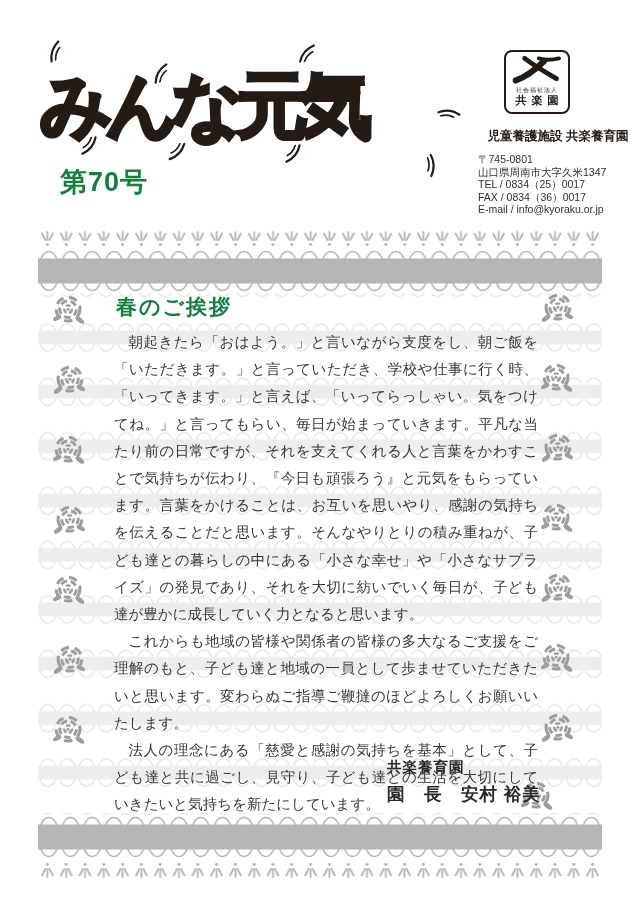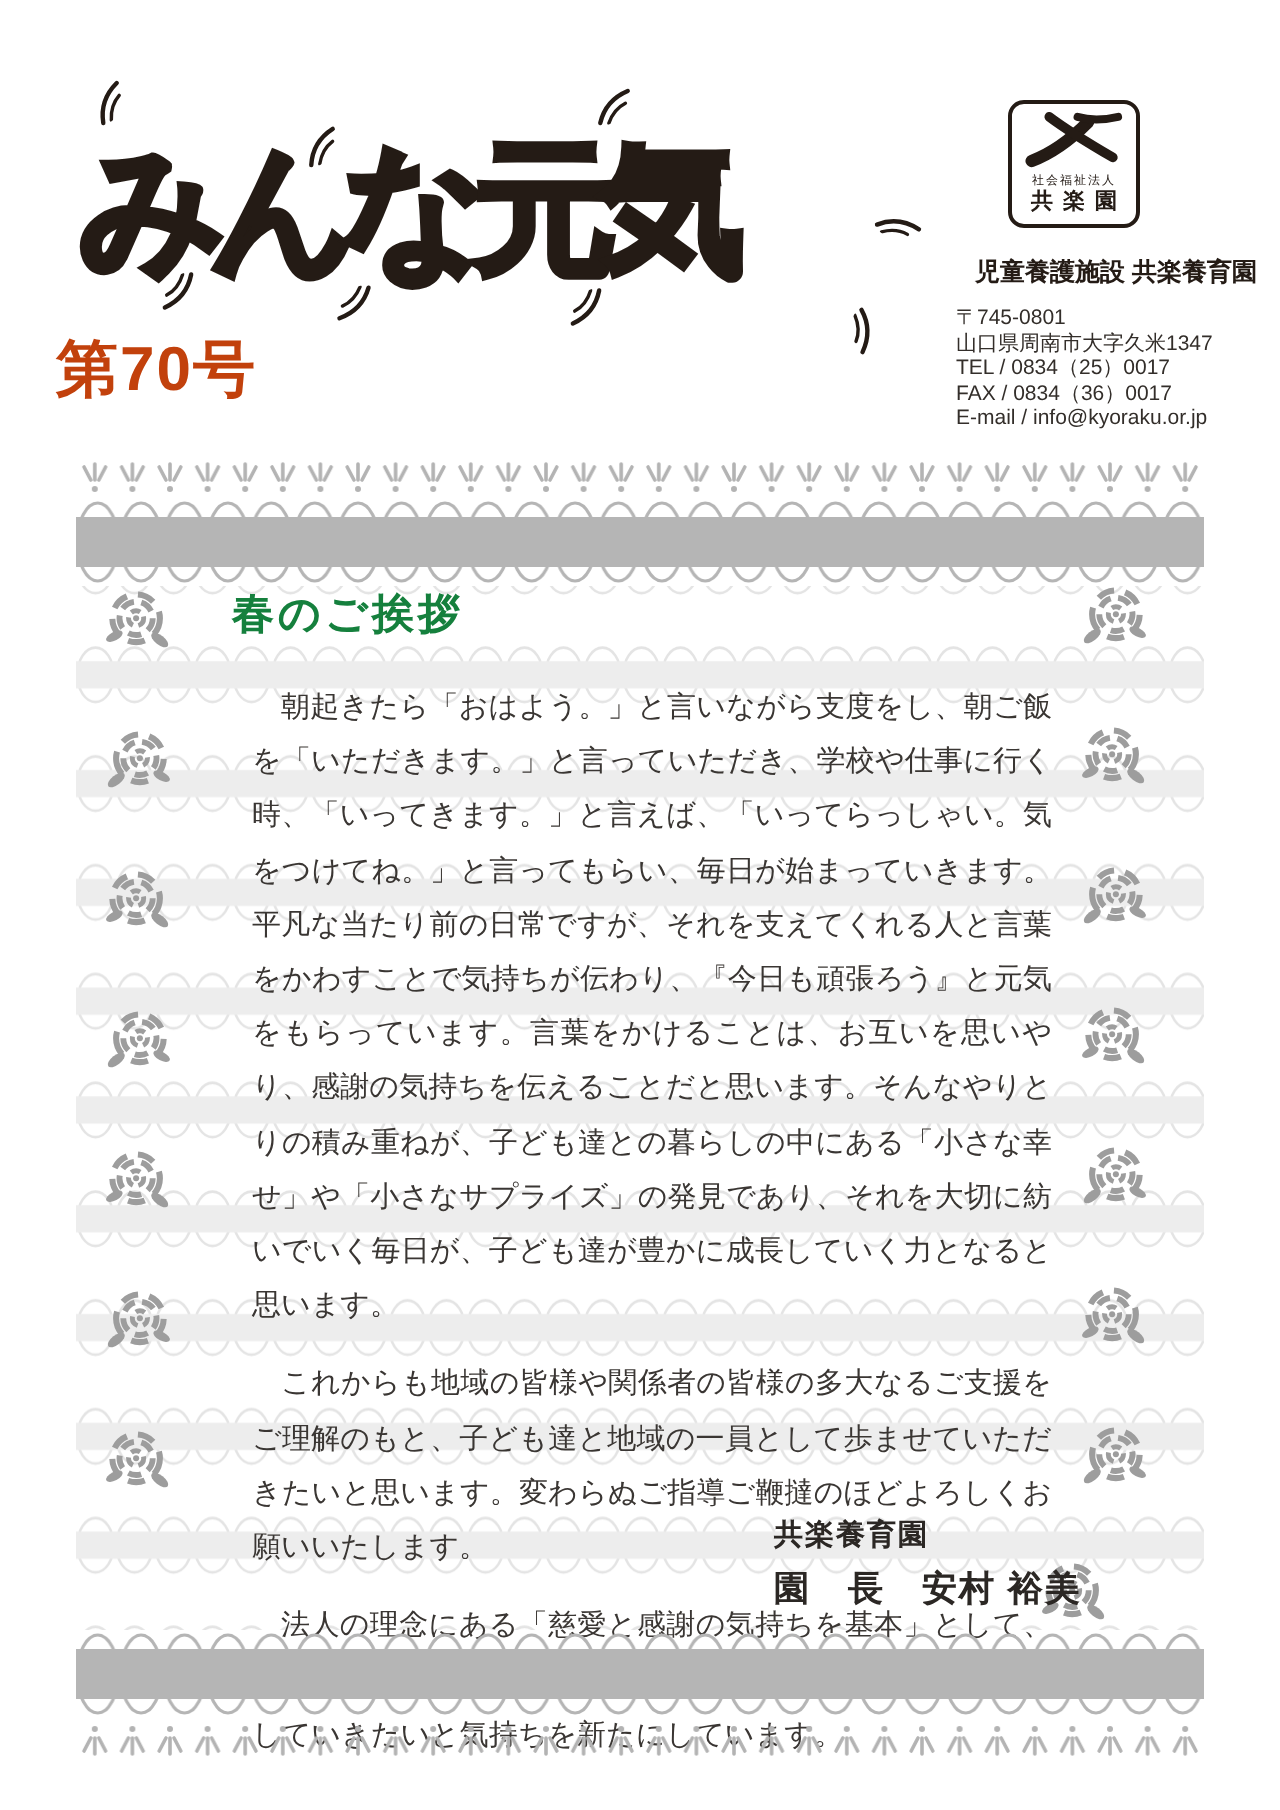--- a/index.html
+++ b/index.html
@@ -17,8 +17,8 @@
   }
   .speed-arc{position:absolute;width:22px;height:15px;}
   .issue{
-    position:absolute;left:28px;top:164px;
-    font-size:31px;font-weight:900;color:#c2410c;letter-spacing:1px;
+    position:absolute;left:60px;top:164px;
+    font-size:27px;font-weight:900;color:#15803d;letter-spacing:1px;
   }
   .emblem{
     position:absolute;left:504px;top:50px;width:66px;height:64px;

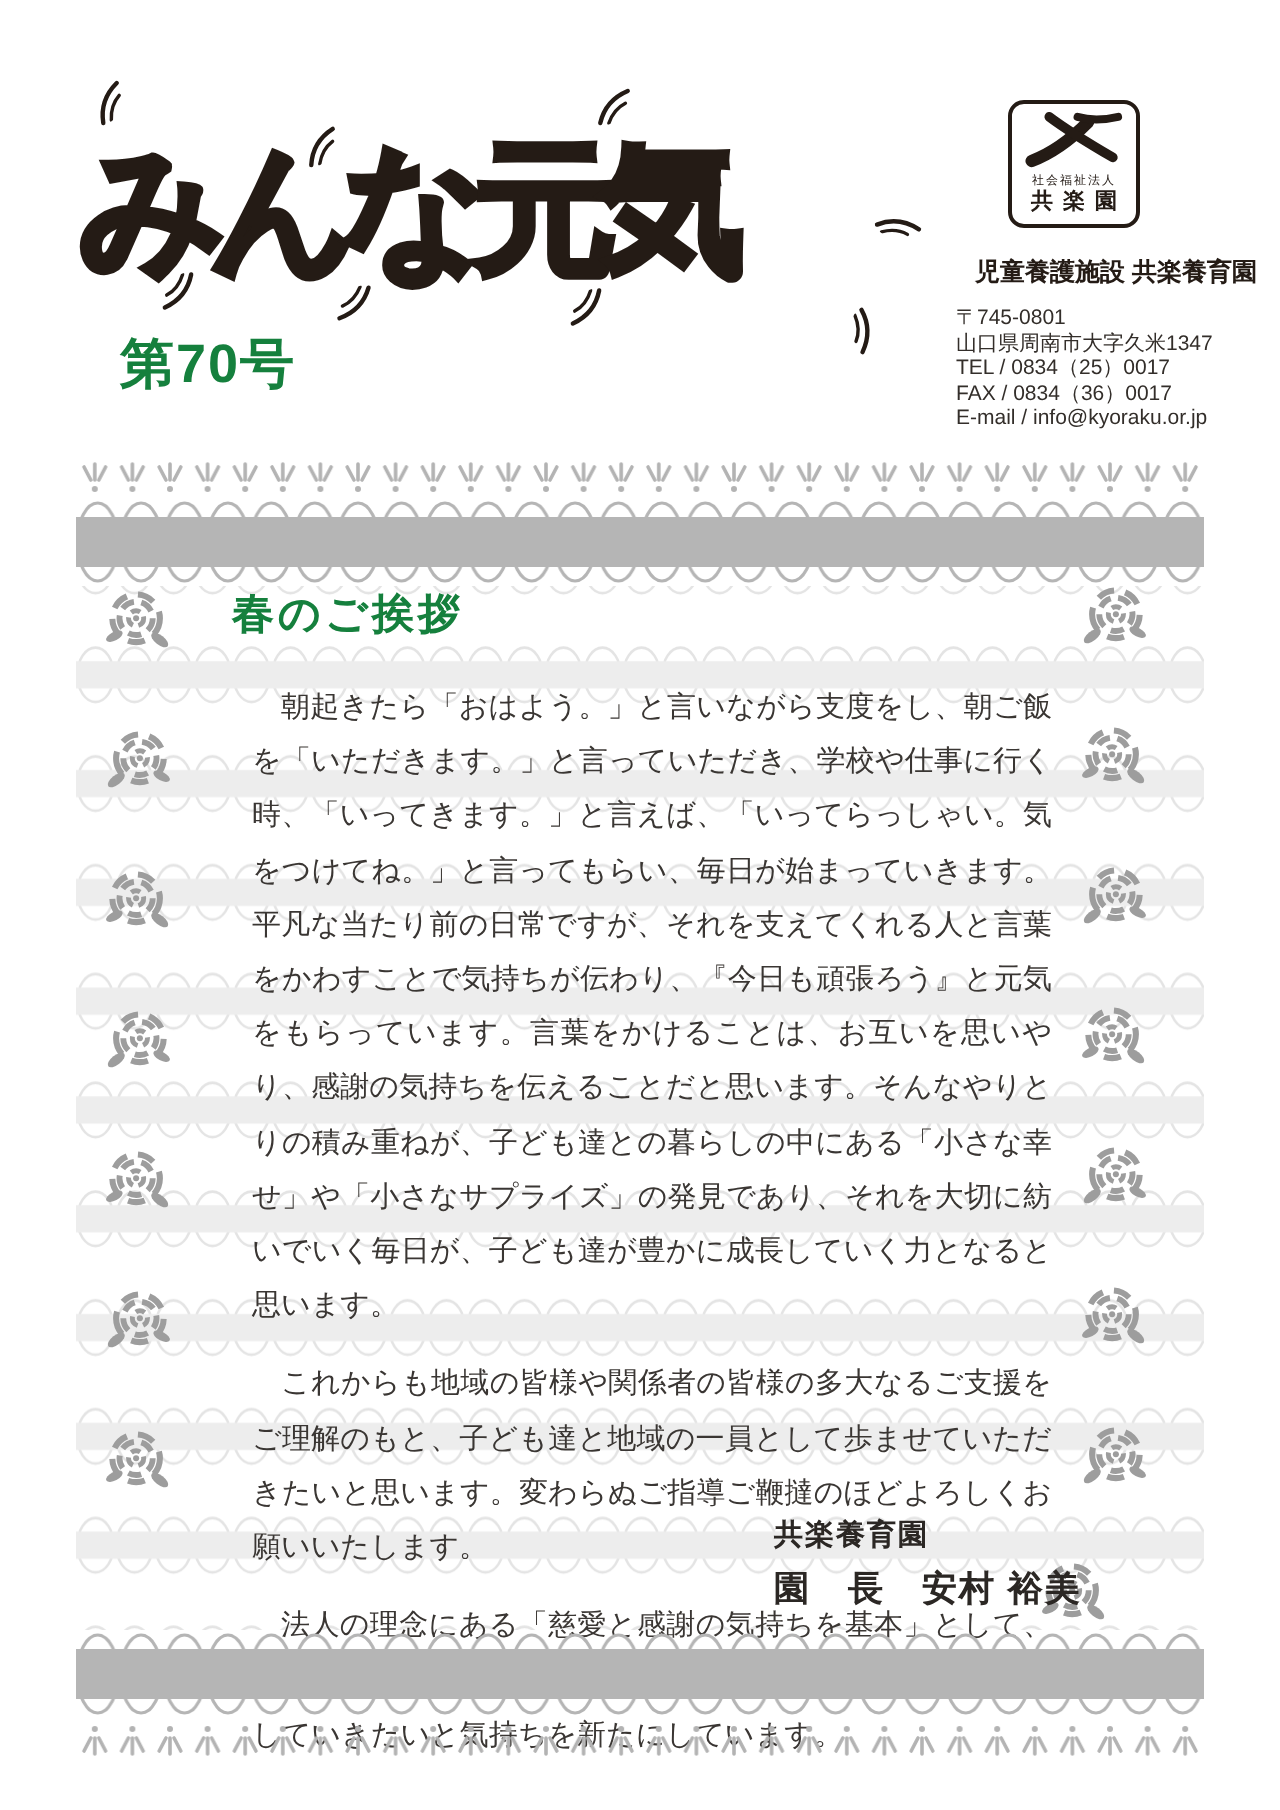--- a/index.html
+++ b/index.html
@@ -47,7 +47,7 @@
     font-size:14.5px;line-height:27.2px;color:#3a3633;
     text-align:justify;
   }
-  .body-text p{margin:12px;text-indent:1em;}
+  .body-text p{margin:0;text-indent:1em;}
   .sig{position:absolute;left:349px;top:465px;color:#2b2724;white-space:nowrap;}
   .sig .sig-org{font-size:14.5px;font-weight:700;letter-spacing:1px;}
   .sig .sig-name{font-size:17.5px;font-weight:700;letter-spacing:1px;margin-top:5px;}

